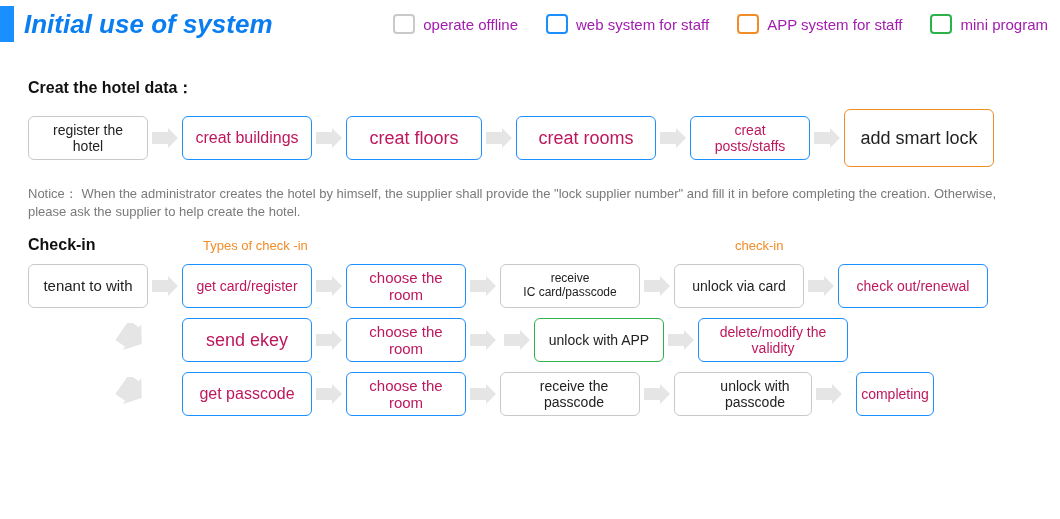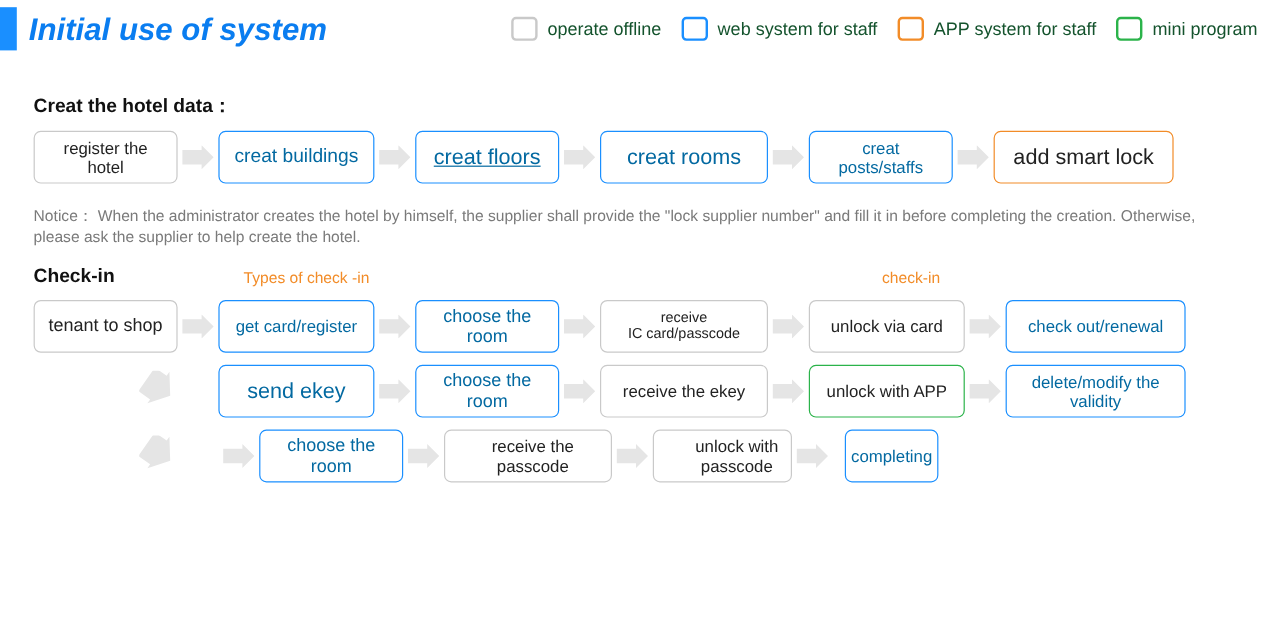--- a/index.html
+++ b/index.html
@@ -34,10 +34,10 @@
   }
   .legend {
     display: flex;
-    gap: 17px;
+    gap: 28px;
     align-items: center;
     font-size: 15px;
-    color: #14532d;
+    color: #a21caf;
     margin-left: auto;
   }
   .legend .item { display: flex; align-items: center; gap: 8px; }

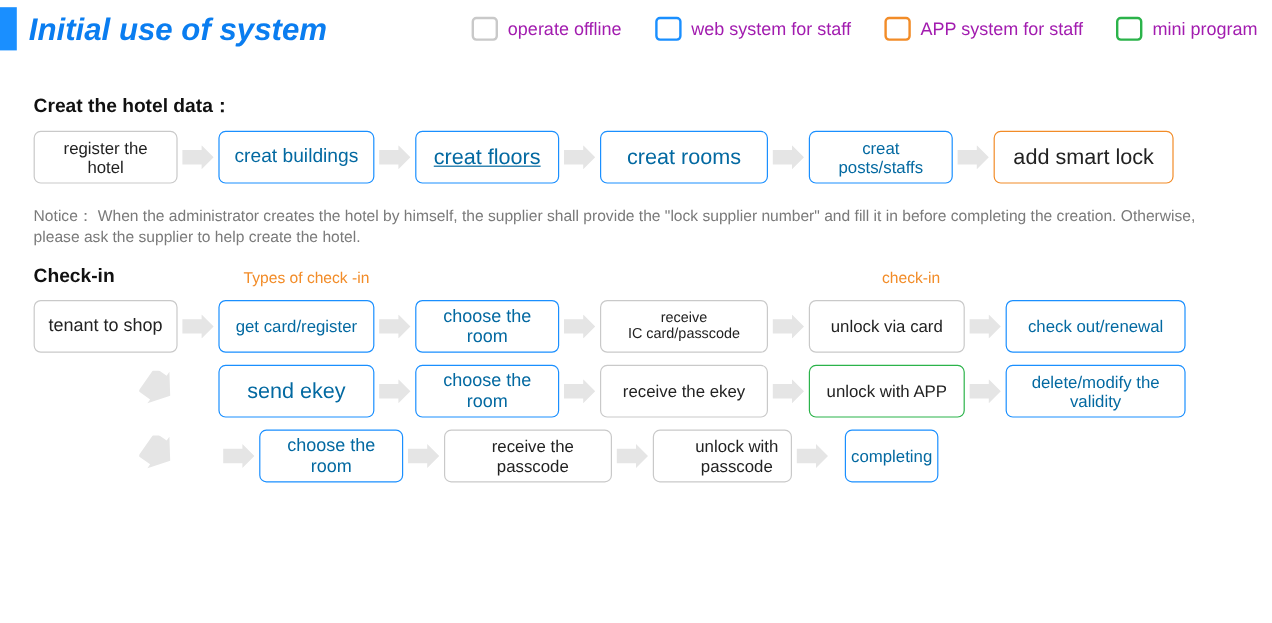--- a/index.html
+++ b/index.html
@@ -81,7 +81,7 @@
   .node.sm { font-size: 12px; }
   .node.lg { font-size: 18px; }
   .c-gray   { border-color: #c9c9c9; color: #222; }
-  .c-blue   { border-color: #1a8fff; color: #0369a1; }
+  .c-blue   { border-color: #1a8fff; color: #be185d; }
   .c-orange { border-color: #f28c28; color: #222; }
   .c-green  { border-color: #2bb34a; color: #222; }
 

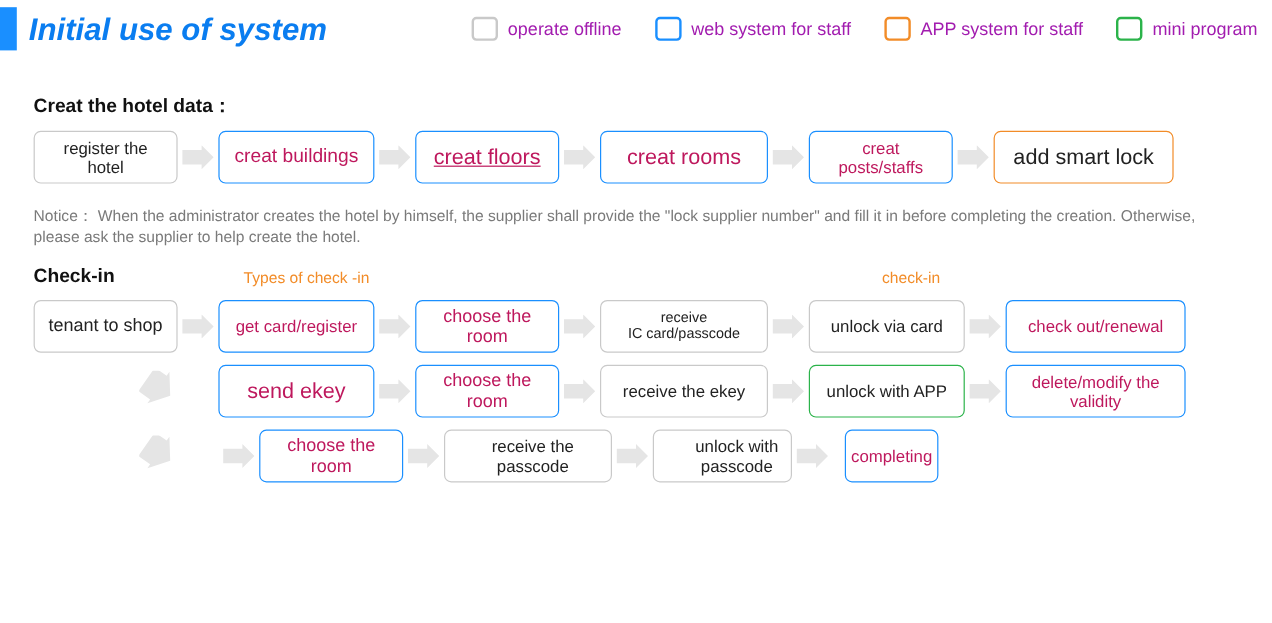--- a/index.html
+++ b/index.html
@@ -149,7 +149,7 @@
             <path d="M2 4 L18 4 L18 0 L28 10 L18 20 L18 16 L2 16 Z" fill="#e5e5e5"></path>
           </svg>
         </div>
-      <div class="node c-blue lg" style="width:120px;height:44px;text-decoration:underline;">creat floors</div>
+      <div class="node c-blue lg" style="width:136px;height:44px;">creat floors</div>
       <div class="arrow">
           <svg width="30" height="20">
             <path d="M2 4 L18 4 L18 0 L28 10 L18 20 L18 16 L2 16 Z" fill="#e5e5e5"></path>

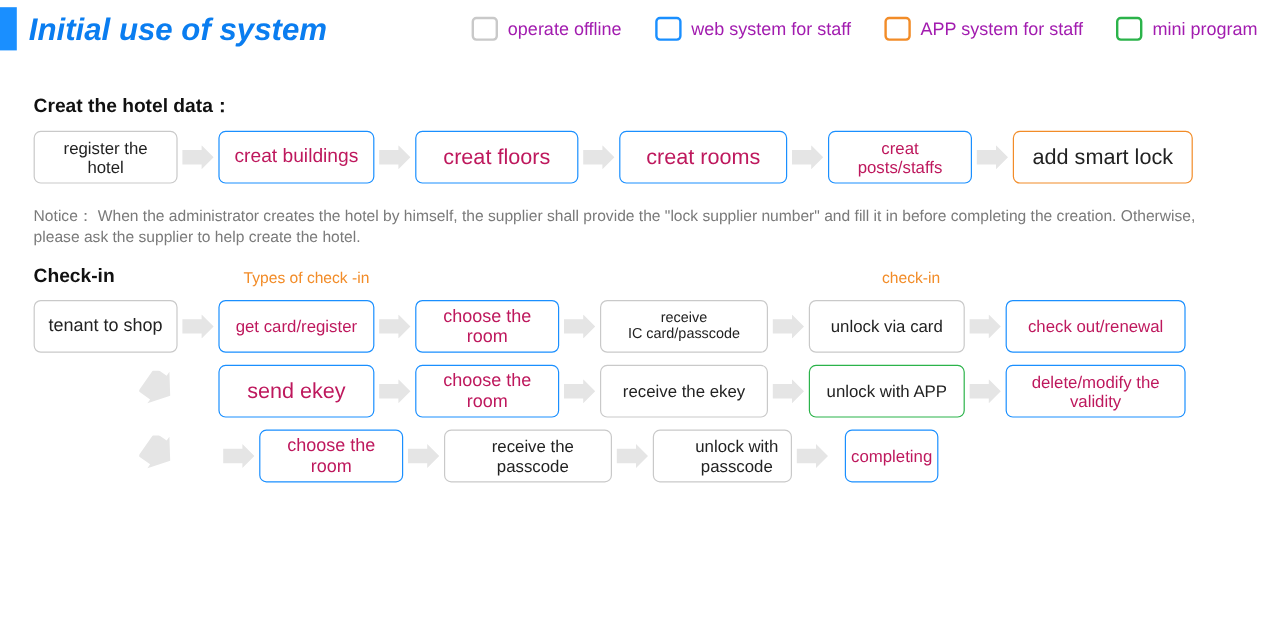--- a/index.html
+++ b/index.html
@@ -167,7 +167,7 @@
             <path d="M2 4 L18 4 L18 0 L28 10 L18 20 L18 16 L2 16 Z" fill="#e5e5e5"></path>
           </svg>
         </div>
-      <div class="node c-orange lg" style="width:150px;height:44px;">add smart lock</div>
+      <div class="node c-orange lg" style="width:150px;height:58px;">add smart lock</div>
     </div>
   </div>
   <div class="notice">Notice： When the administrator creates the hotel by himself, the supplier shall provide the "lock supplier number" and fill it in before completing the creation. Otherwise, please ask the supplier to help create the hotel.</div>

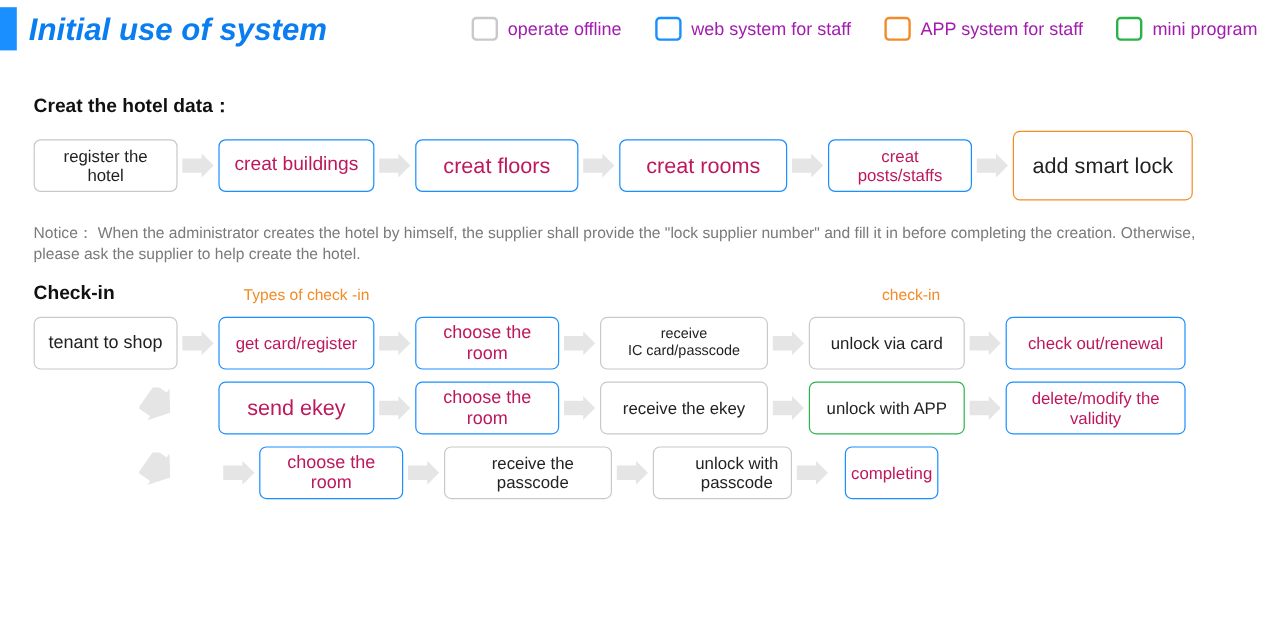--- a/index.html
+++ b/index.html
@@ -180,7 +180,7 @@
     </div>
 
     <div class="row">
-      <div class="node c-gray" style="width:120px;height:44px;font-size:15px;">tenant to shop</div>
+      <div class="node c-gray" style="width:120px;height:44px;font-size:15px;">tenant to with</div>
       <div class="arrow">
           <svg width="30" height="20">
             <path d="M2 4 L18 4 L18 0 L28 10 L18 20 L18 16 L2 16 Z" fill="#e5e5e5"></path>

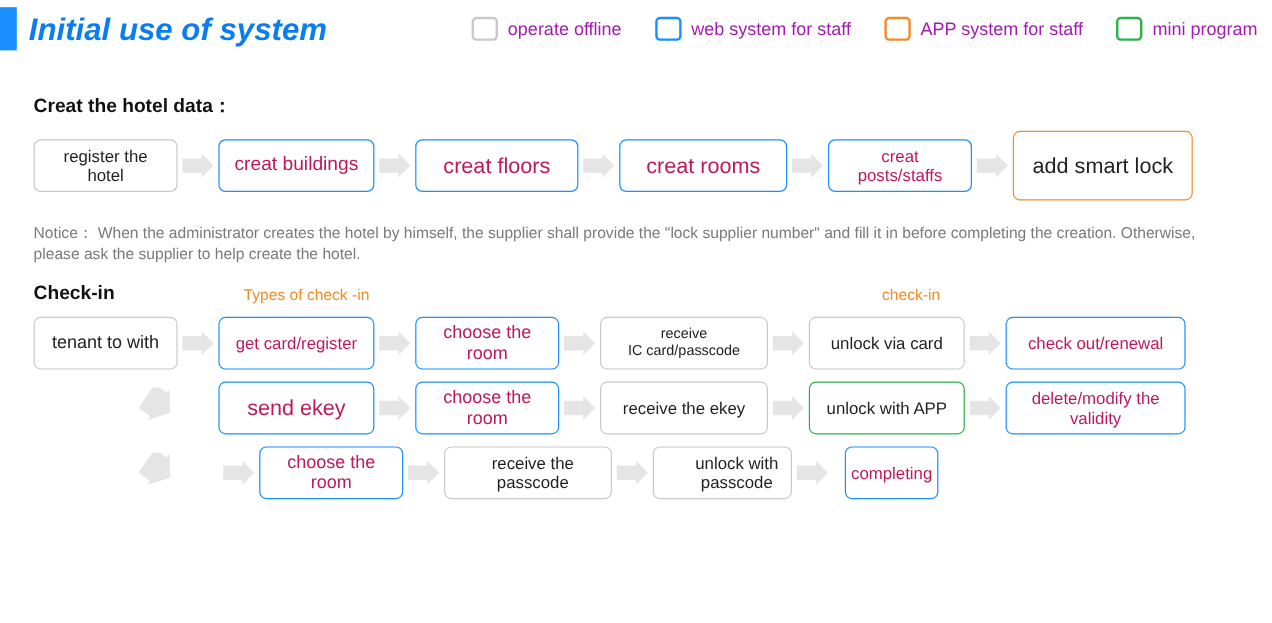--- a/index.html
+++ b/index.html
@@ -235,7 +235,6 @@
             <path d="M2 4 L18 4 L18 0 L28 10 L18 20 L18 16 L2 16 Z" fill="#e5e5e5"></path>
           </svg>
         </div>
-      <div class="node c-gray" style="width:140px;height:44px;">receive the ekey</div>
       <div class="arrow">
           <svg width="30" height="20">
             <path d="M2 4 L18 4 L18 0 L28 10 L18 20 L18 16 L2 16 Z" fill="#e5e5e5"></path>

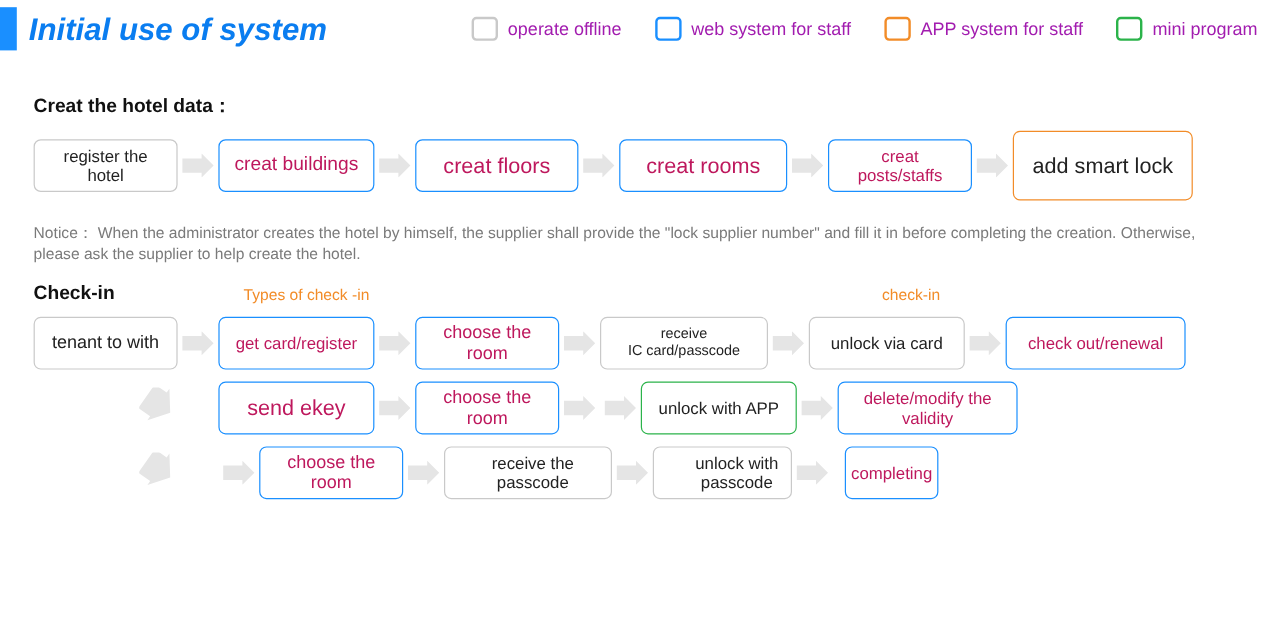--- a/index.html
+++ b/index.html
@@ -258,6 +258,7 @@
           </div>
       </div>
       <div style="width:34px;"></div>
+      <div class="node c-blue" style="width:130px;height:44px;font-size:16px;">get passcode</div>
       <div class="arrow">
           <svg width="30" height="20">
             <path d="M2 4 L18 4 L18 0 L28 10 L18 20 L18 16 L2 16 Z" fill="#e5e5e5"></path>

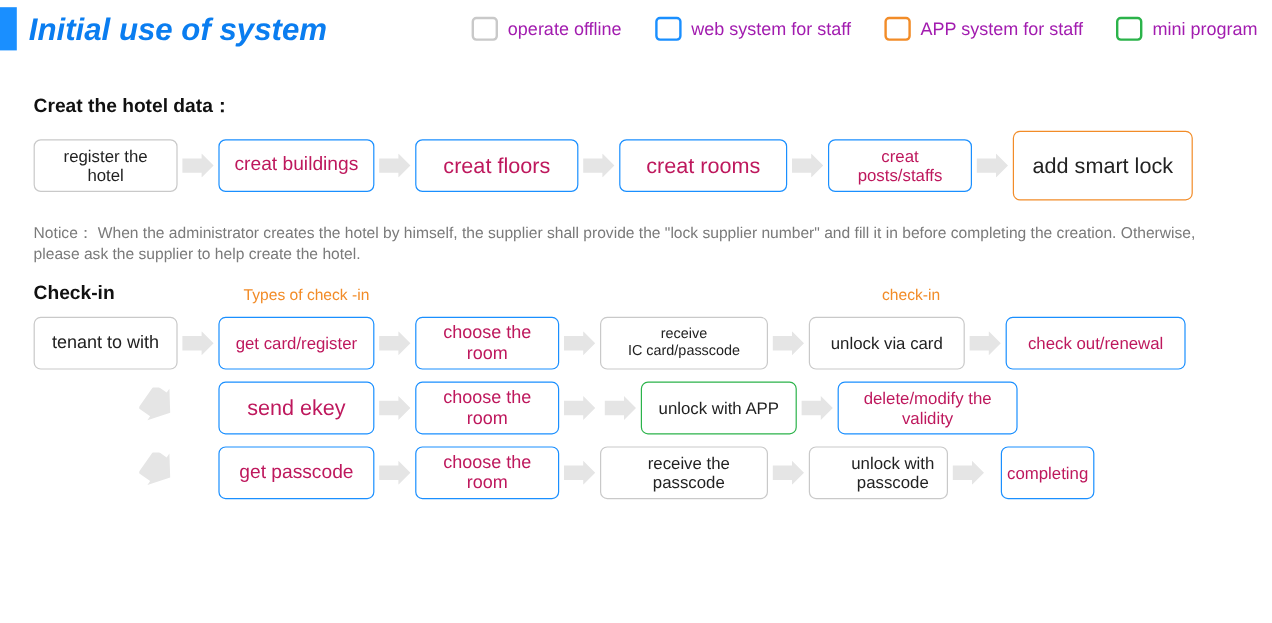--- a/index.html
+++ b/index.html
@@ -276,7 +276,7 @@
             <path d="M2 4 L18 4 L18 0 L28 10 L18 20 L18 16 L2 16 Z" fill="#e5e5e5"></path>
           </svg>
         </div>
-      <div class="node c-gray" style="width:116px;height:44px;padding-left:32px;">unlock with passcode</div>
+      <div class="node c-gray" style="width:138px;height:44px;padding-left:32px;">unlock with passcode</div>
       <div class="arrow">
           <svg width="30" height="20">
             <path d="M2 4 L18 4 L18 0 L28 10 L18 20 L18 16 L2 16 Z" fill="#e5e5e5"></path>

